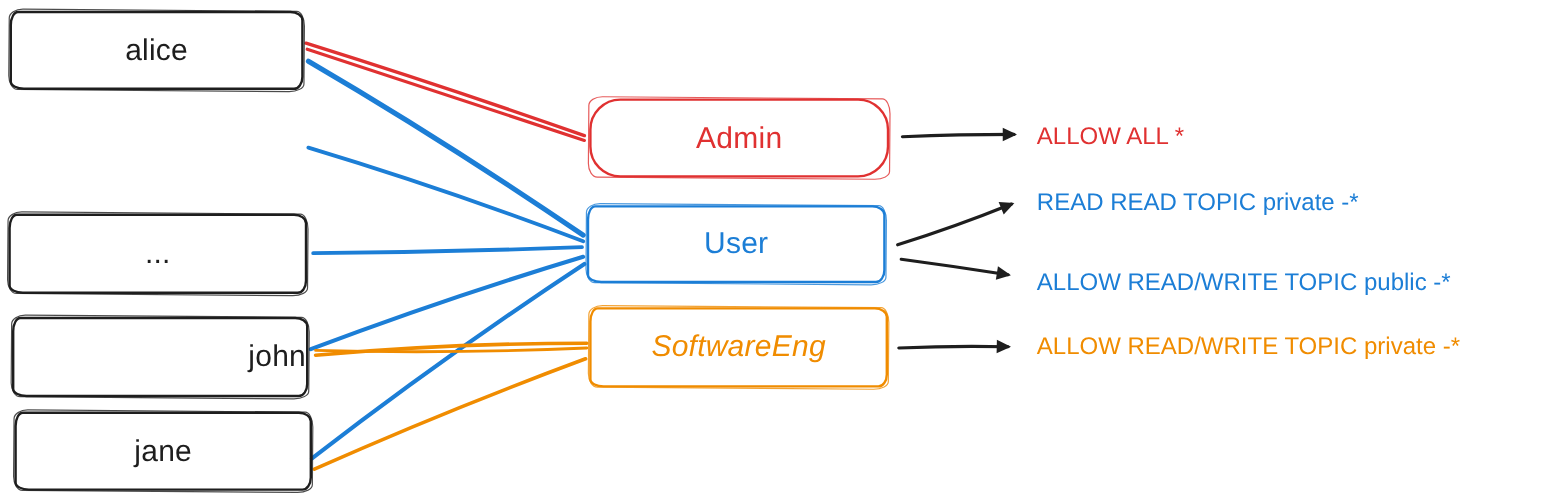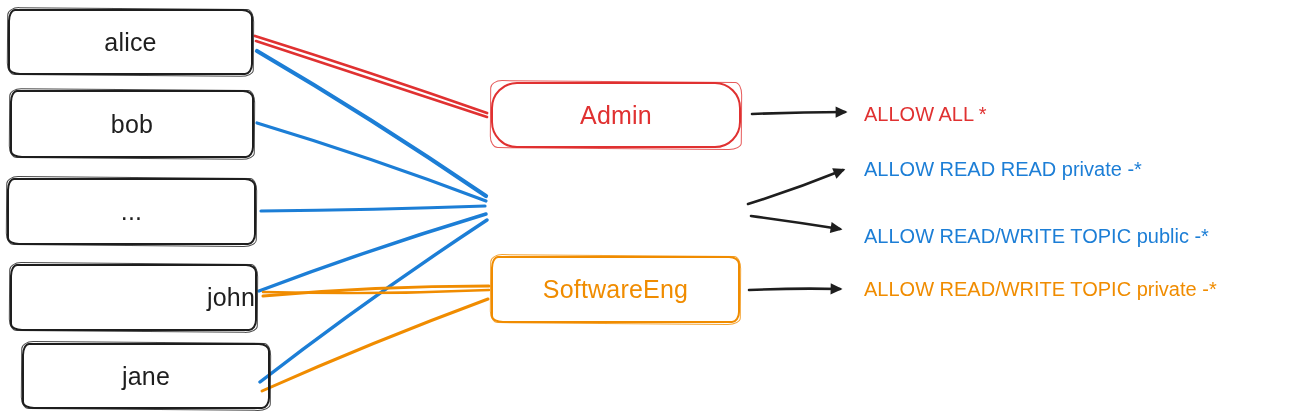--- a/index.html
+++ b/index.html
@@ -64,9 +64,6 @@
   <div class="box box-black" style="left:8px;   top:9px;   width:241px; height:62px;">
     <span>alice</span>
   </div>
-  <div class="box box-black" style="left:10px;  top:90px;  width:240px; height:64px;">
-    <span>bob</span>
-  </div>
   <div class="box box-black" style="left:7px;   top:178px; width:245px; height:63px;">
     <span>...</span>
   </div>

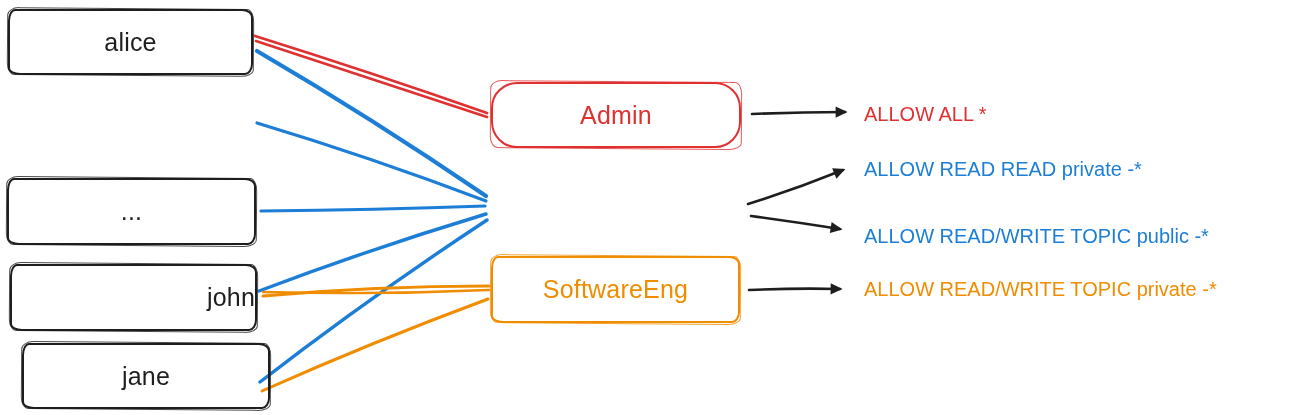--- a/index.html
+++ b/index.html
@@ -82,7 +82,7 @@
   </div>
 
   <div class="perm perm-red" style="top:101px;">ALLOW ALL *</div>
-  <div class="perm perm-blue" style="top:156px;">ALLOW READ READ private -*</div>
+  <div class="perm perm-blue" style="top:156px;">READ READ TOPIC private -*</div>
   <div class="perm perm-blue" style="top:223px;">ALLOW READ/WRITE TOPIC public -*</div>
   <div class="perm perm-orange" style="top:276px;">ALLOW READ/WRITE TOPIC private -*</div>
 

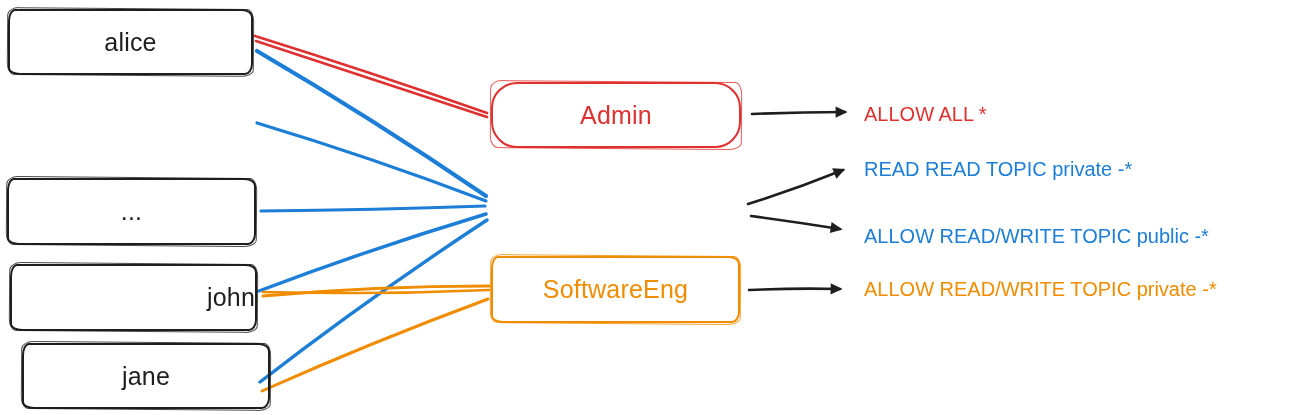--- a/index.html
+++ b/index.html
@@ -77,6 +77,9 @@
   <div class="box box-red" style="left:491px; top:82px;  width:246px; height:62px;">
     <span>Admin</span>
   </div>
+  <div class="box box-blue" style="left:489px; top:171px; width:245px; height:61px;">
+    <span>User</span>
+  </div>
   <div class="box box-orange" style="left:491px; top:256px; width:245px; height:63px;">
     <span>SoftwareEng</span>
   </div>

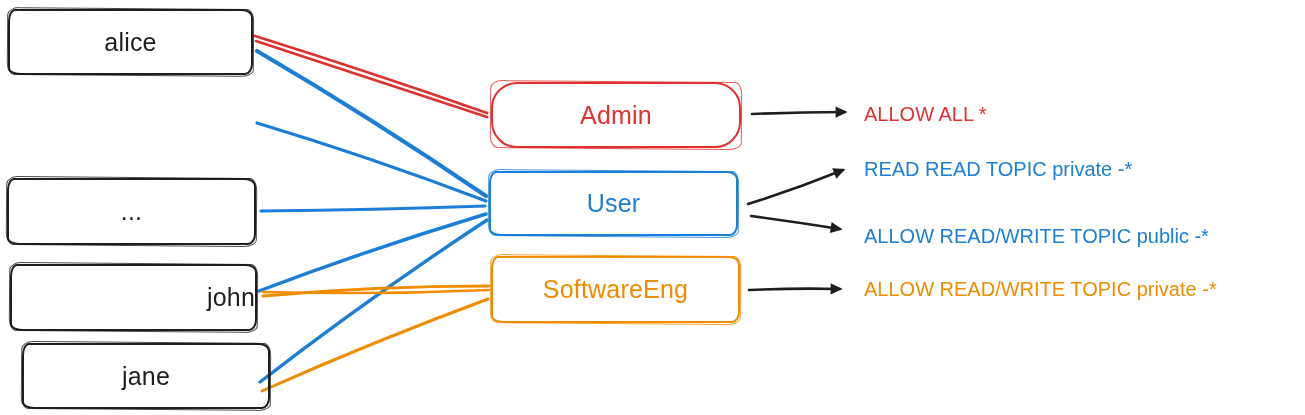--- a/index.html
+++ b/index.html
@@ -80,7 +80,7 @@
   <div class="box box-blue" style="left:489px; top:171px; width:245px; height:61px;">
     <span>User</span>
   </div>
-  <div class="box box-orange" style="left:491px; top:256px; width:245px; height:63px;">
+  <div class="box box-orange" style="left:491px; top:256px; width:245px; height:63px;font-style:italic;">
     <span>SoftwareEng</span>
   </div>
 

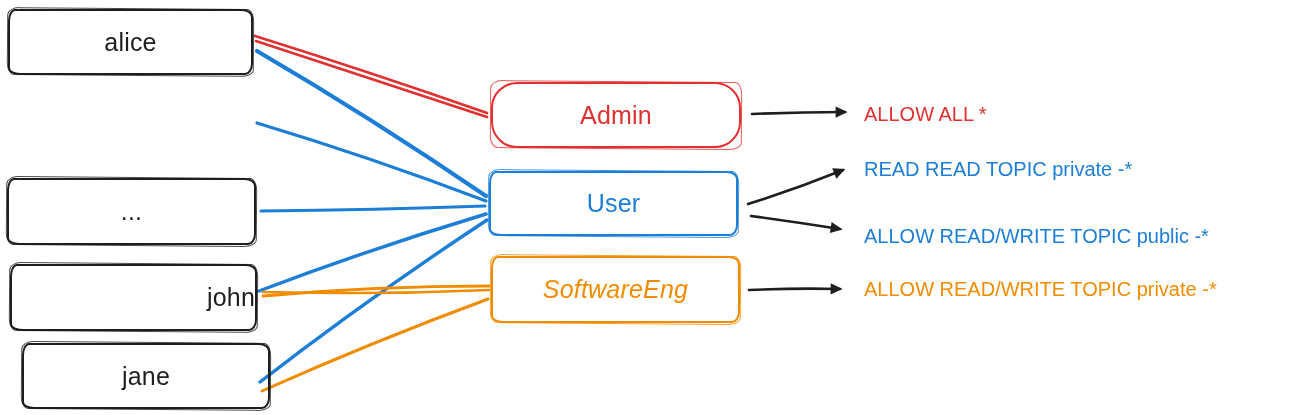--- a/index.html
+++ b/index.html
@@ -70,7 +70,7 @@
   <div class="box box-black" style="left:10px;  top:264px; width:243px; height:63px;justify-content:flex-end;">
     <span>john</span>
   </div>
-  <div class="box box-black" style="left:22px;  top:343px; width:244px; height:62px;">
+  <div class="box box-black" style="left:12px;  top:343px; width:244px; height:62px;">
     <span>jane</span>
   </div>
 

